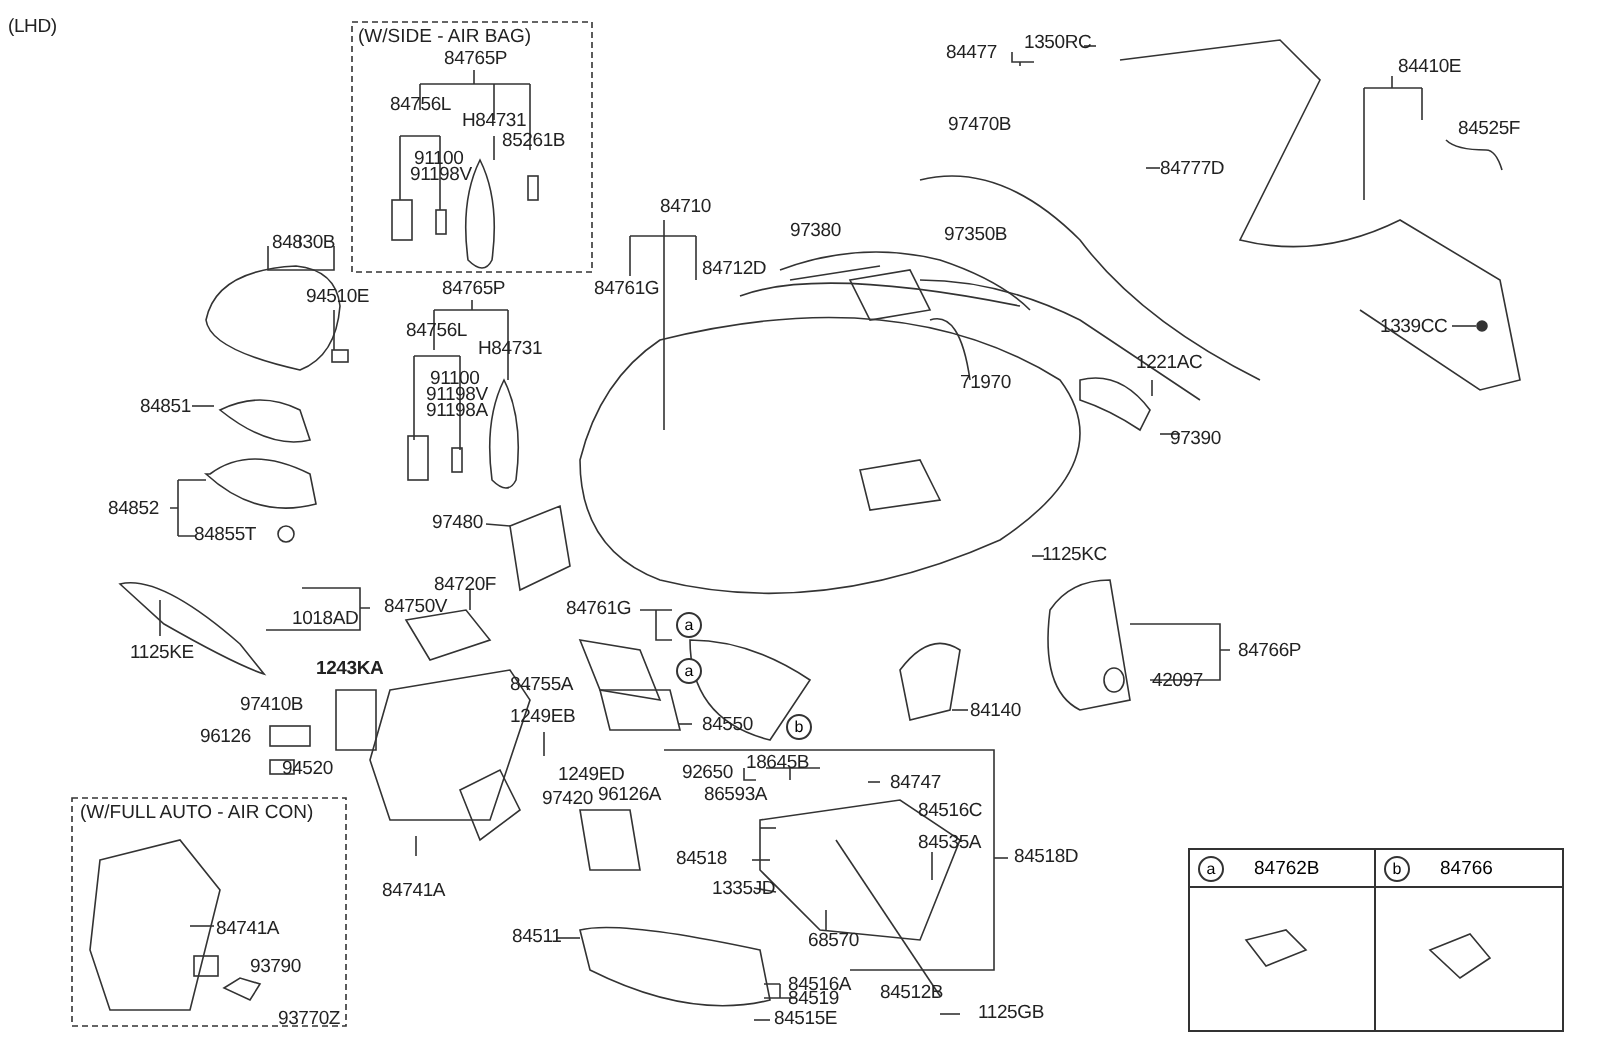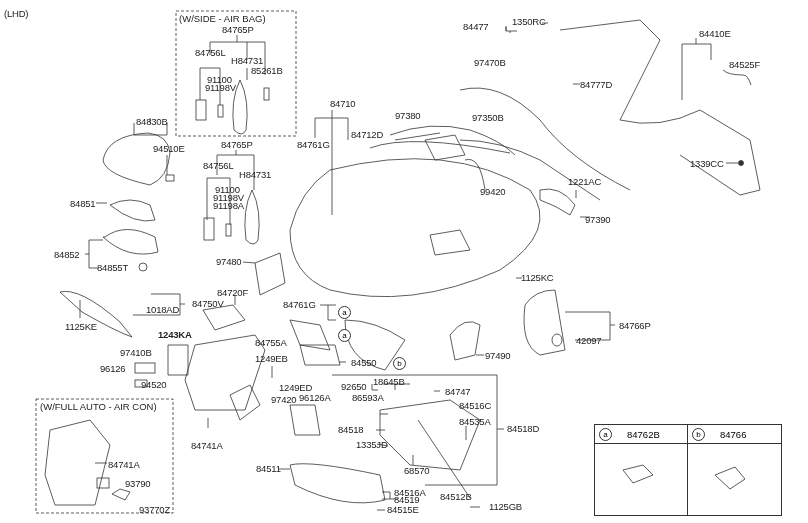--- a/index.html
+++ b/index.html
@@ -168,7 +168,7 @@
 <div class="lbl" style="left:395px;top:111px;">97380</div>
 <div class="lbl" style="left:480px;top:187px;">99420</div>
 
-<div class="lbl" style="left:463px;top:22px;">84477</div>
+<div class="lbl" style="left:473px;top:22px;">84477</div>
 <div class="lbl" style="left:512px;top:17px;">1350RC</div>
 <div class="lbl" style="left:474px;top:58px;text-align:center;">97470B</div>
 <div class="lbl" style="left:580px;top:80px;">84777D</div>

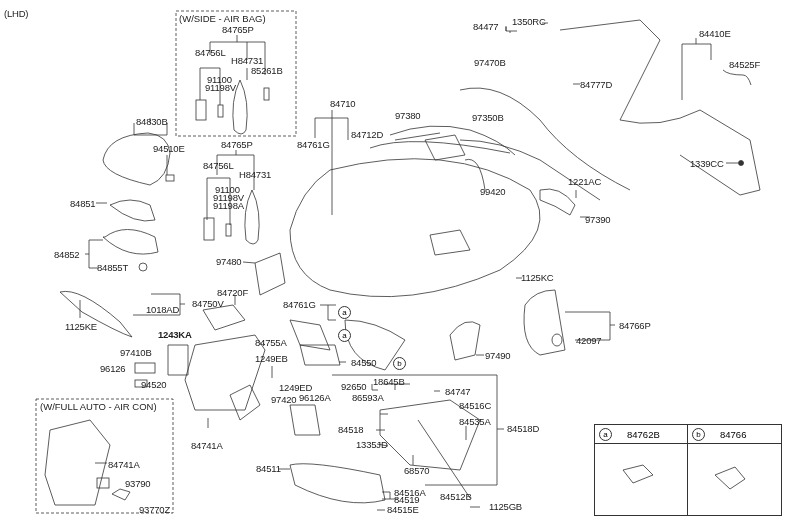--- a/index.html
+++ b/index.html
@@ -166,7 +166,7 @@
 <div class="lbl" style="left:297px;top:140px;">84761G</div>
 <div class="lbl" style="left:351px;top:130px;">84712D</div>
 <div class="lbl" style="left:395px;top:111px;">97380</div>
-<div class="lbl" style="left:480px;top:187px;">99420</div>
+<div class="lbl" style="left:480px;top:187px;">71970</div>
 
 <div class="lbl" style="left:473px;top:22px;">84477</div>
 <div class="lbl" style="left:512px;top:17px;">1350RC</div>

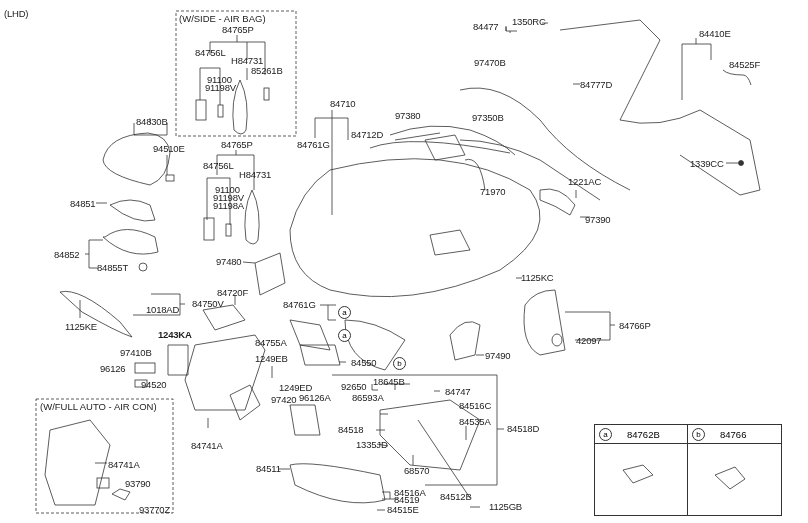--- a/index.html
+++ b/index.html
@@ -186,7 +186,7 @@
 <div class="lbl" style="left:283px;top:300px;">84761G</div>
 <div class="lbl" style="left:255px;top:338px;">84755A</div>
 <div class="lbl" style="left:351px;top:358px;">84550</div>
-<div class="lbl" style="left:485px;top:351px;">97490</div>
+<div class="lbl" style="left:485px;top:351px;">84140</div>
 <div class="lbl" style="left:255px;top:354px;">1249EB</div>
 <div class="lbl" style="left:279px;top:383px;">1249ED</div>
 <div class="lbl" style="left:299px;top:393px;">96126A</div>

